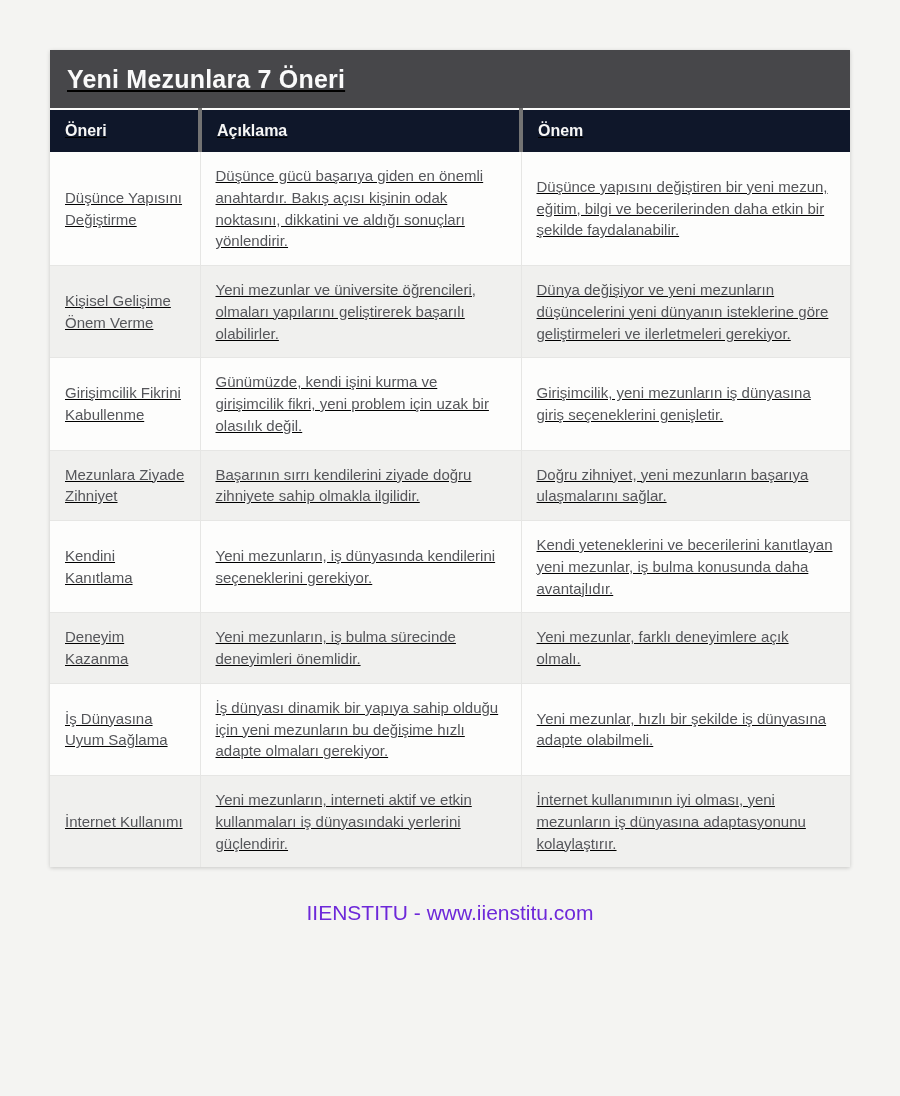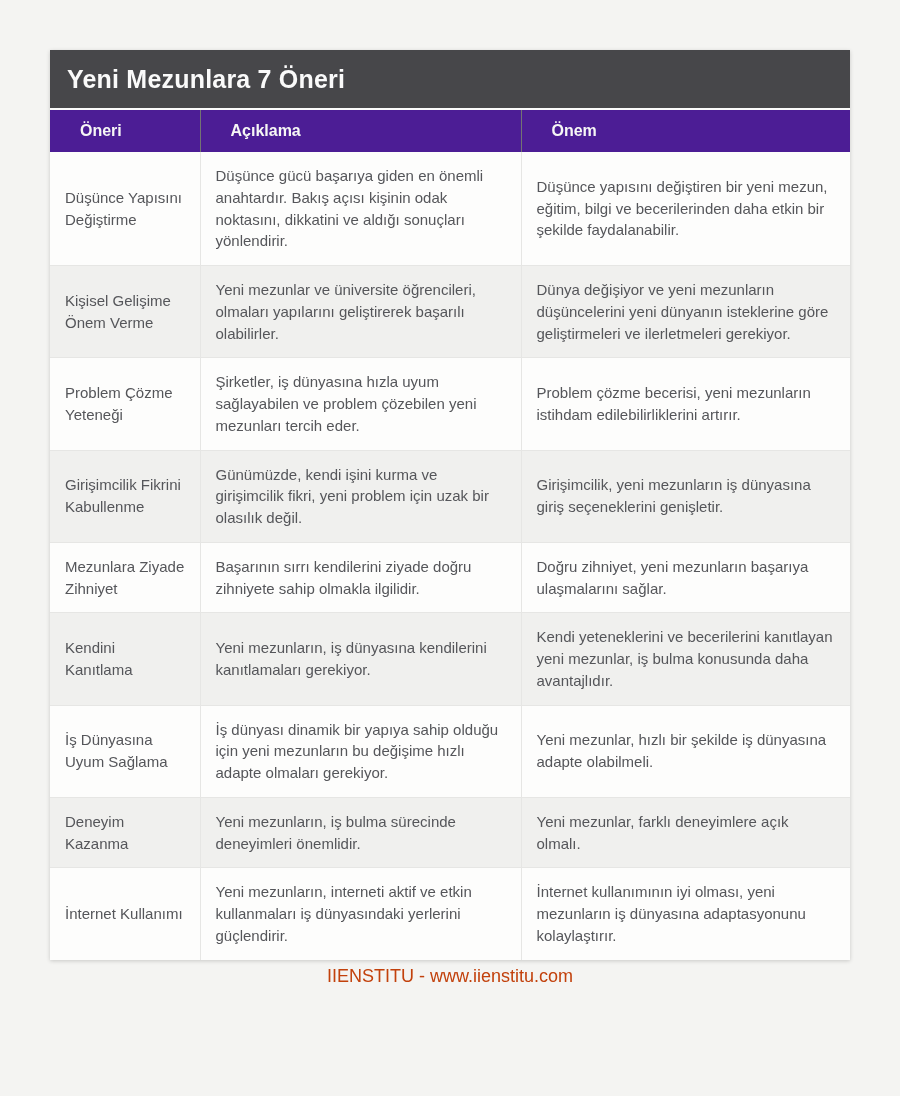--- a/index.html
+++ b/index.html
@@ -17,6 +17,7 @@
     margin: 50px auto 0 auto;
     box-shadow: 0 1px 4px rgba(0,0,0,0.18);
     background: #fdfdfc;
+    text-decoration: underline;
   }
   .title-bar {
     background: #47474a;

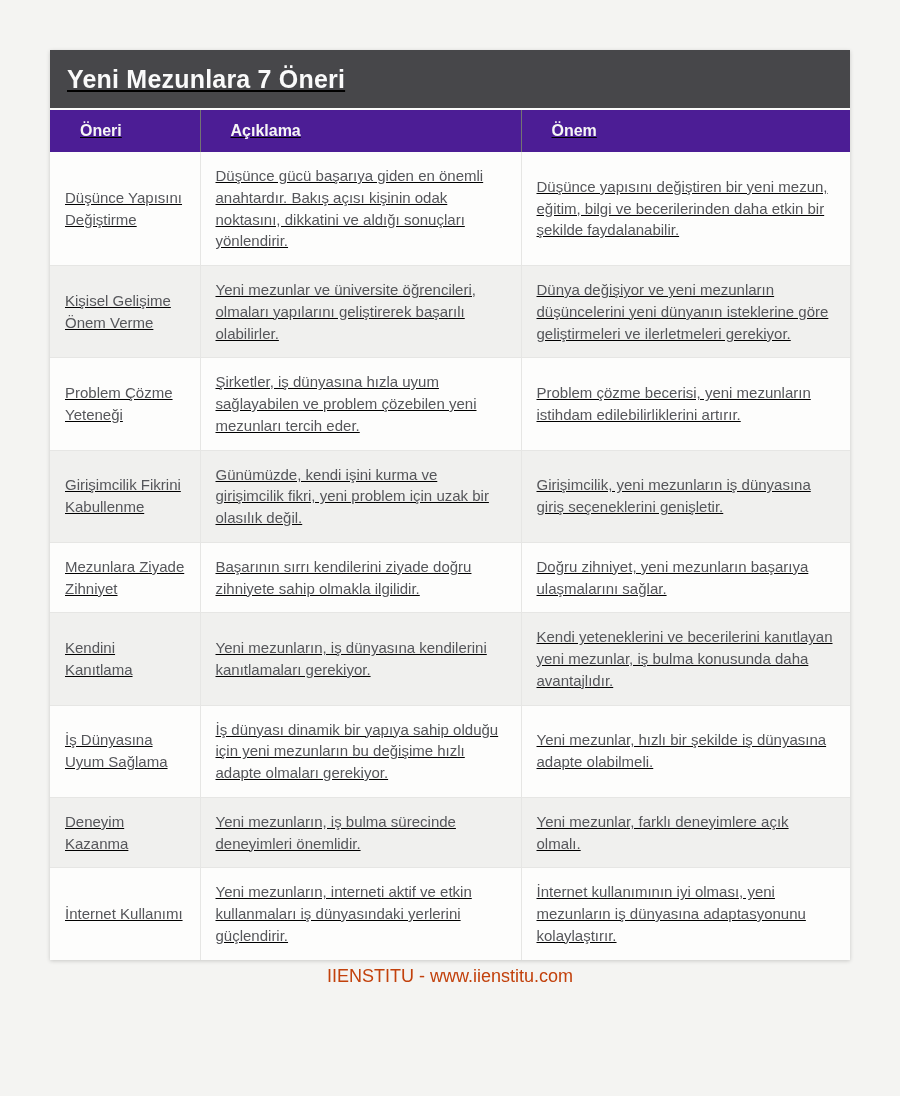--- a/index.html
+++ b/index.html
@@ -36,12 +36,12 @@
   col.c-aciklama{ width: 321px; }
   col.c-sonuc   { width: 329px; }
   thead th {
-    background: #4c1d95;
+    background: #0f172a;
     color: #f6f6f5;
     font-size: 16px;
     font-weight: bold;
     text-align: left;
-    padding: 12px 30px;
+    padding: 12px 15px;
     border-top: 2px solid #fbfbfa;
   }
   thead th + th {

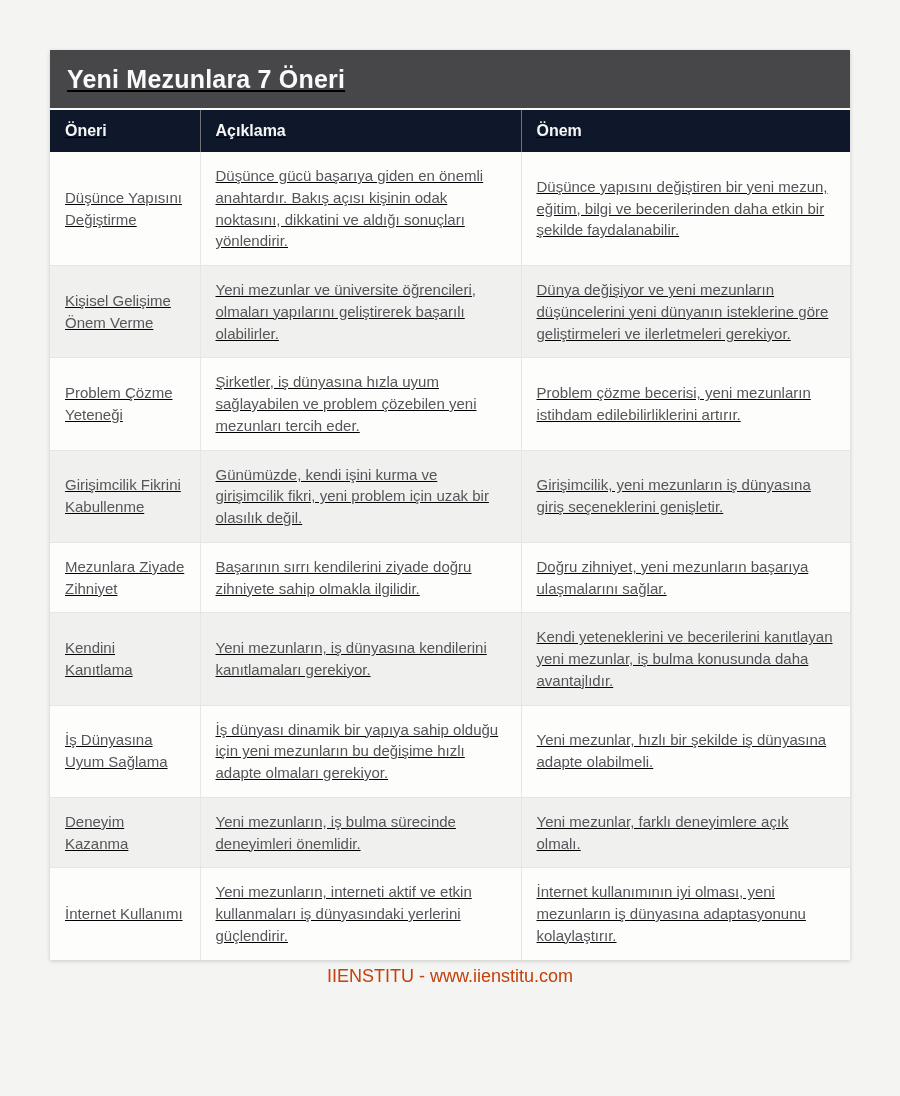--- a/index.html
+++ b/index.html
@@ -45,7 +45,7 @@
     border-top: 2px solid #fbfbfa;
   }
   thead th + th {
-    border-left: 1px solid #737373;
+    border-left: 4px solid #737373;
   }
   tbody td {
     font-size: 15px;

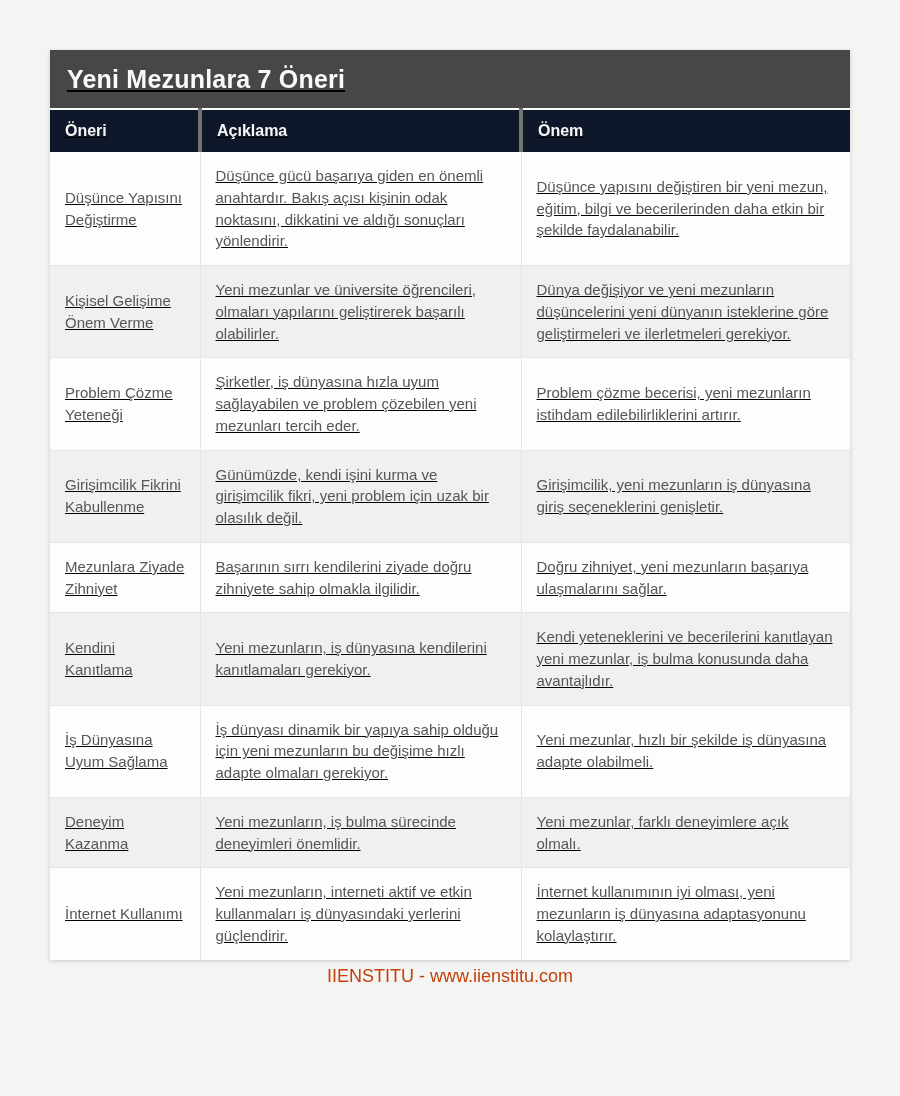--- a/index.html
+++ b/index.html
@@ -99,11 +99,6 @@
     <td>Dünya değişiyor ve yeni mezunların düşüncelerini yeni dünyanın isteklerine göre geliştirmeleri ve ilerletmeleri gerekiyor.</td>
   </tr>
 
-  <tr>
-    <td>Problem Çözme Yeteneği</td>
-    <td>Şirketler, iş dünyasına hızla uyum sağlayabilen ve problem çözebilen yeni mezunları tercih eder.</td>
-    <td>Problem çözme becerisi, yeni mezunların istihdam edilebilirliklerini artırır.</td>
-  </tr>
 
 
   <tr>

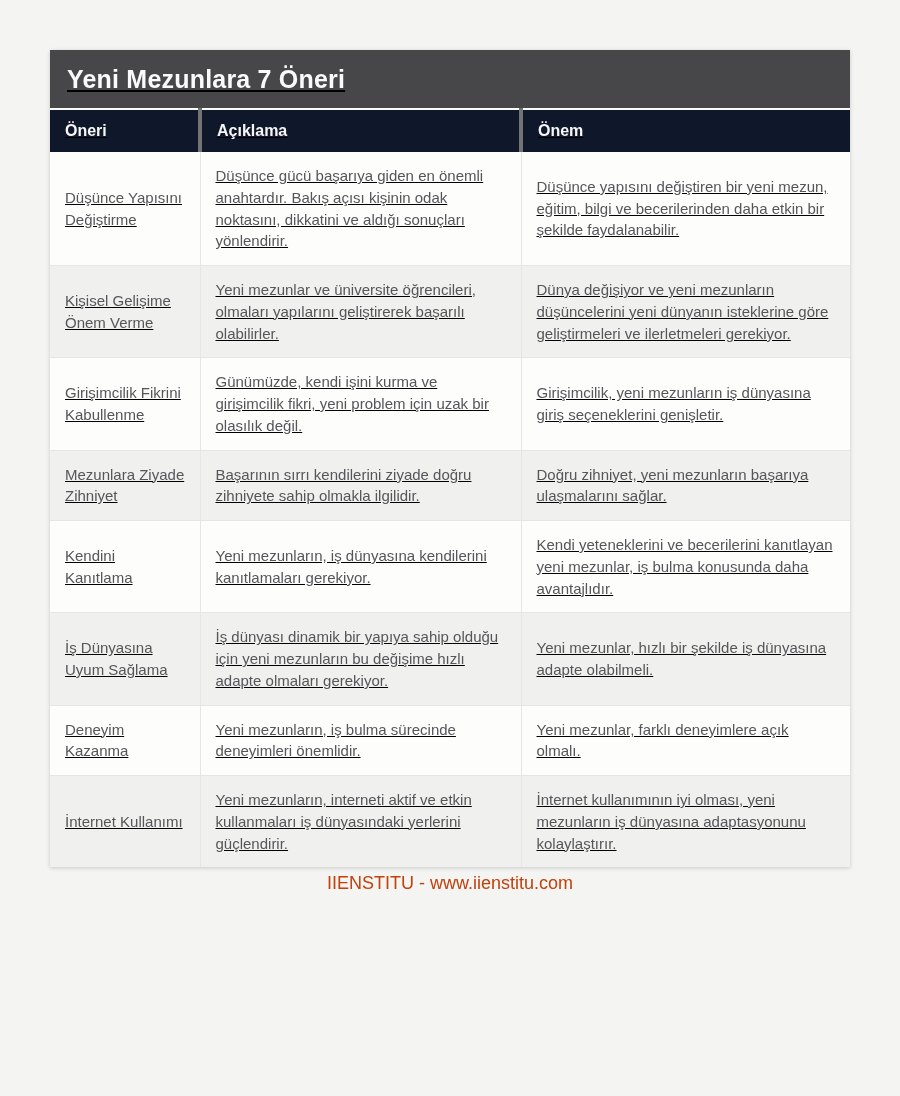--- a/index.html
+++ b/index.html
@@ -115,7 +115,7 @@
 
   <tr>
     <td>Kendini Kanıtlama</td>
-    <td>Yeni mezunların, iş dünyasına kendilerini kanıtlamaları gerekiyor.</td>
+    <td>Yeni mezunların, iş dünyasında kendilerini seçeneklerini gerekiyor.</td>
     <td>Kendi yeteneklerini ve becerilerini kanıtlayan yeni mezunlar, iş bulma konusunda daha avantajlıdır.</td>
   </tr>
 

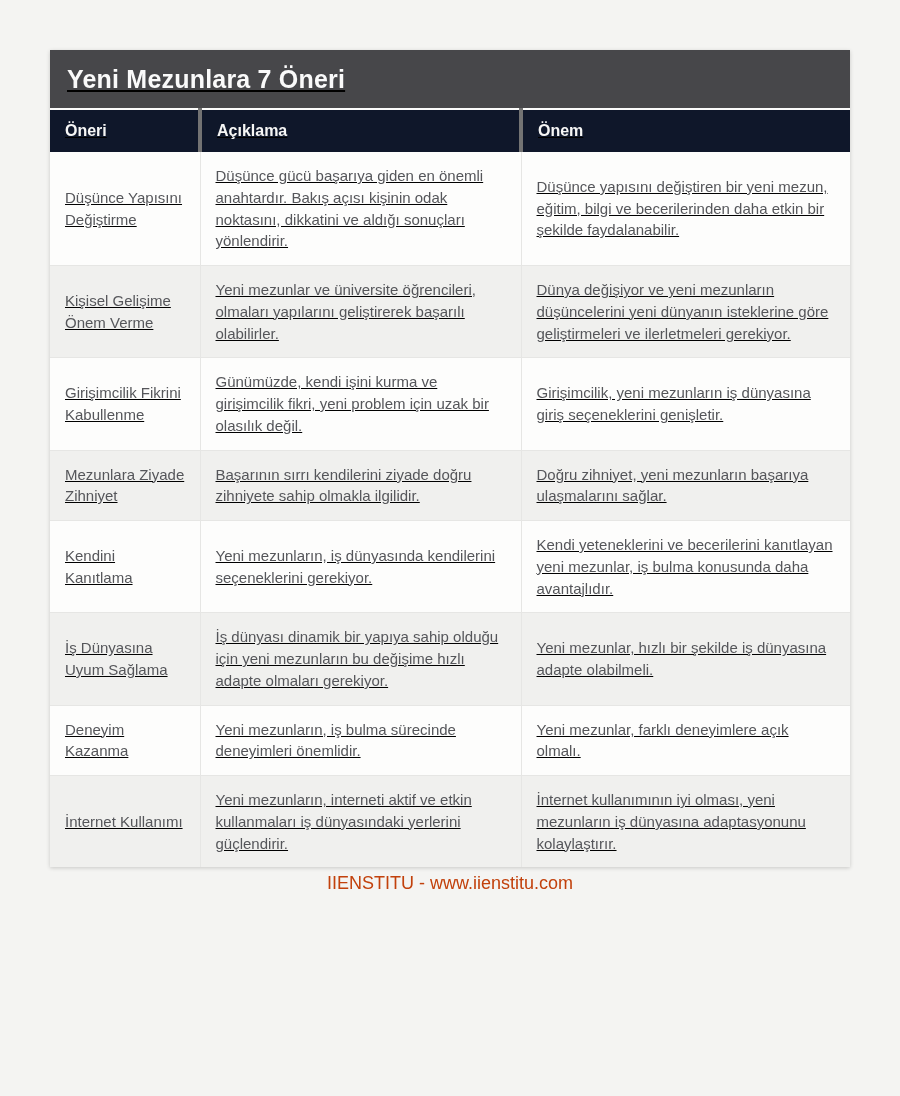--- a/index.html
+++ b/index.html
@@ -120,15 +120,15 @@
   </tr>
 
   <tr>
+    <td>Deneyim Kazanma</td>
+    <td>Yeni mezunların, iş bulma sürecinde deneyimleri önemlidir.</td>
+    <td>Yeni mezunlar, farklı deneyimlere açık olmalı.</td>
+  </tr>
+
+  <tr>
     <td>İş Dünyasına Uyum Sağlama</td>
     <td>İş dünyası dinamik bir yapıya sahip olduğu için yeni mezunların bu değişime hızlı adapte olmaları gerekiyor.</td>
     <td>Yeni mezunlar, hızlı bir şekilde iş dünyasına adapte olabilmeli.</td>
-  </tr>
-
-  <tr>
-    <td>Deneyim Kazanma</td>
-    <td>Yeni mezunların, iş bulma sürecinde deneyimleri önemlidir.</td>
-    <td>Yeni mezunlar, farklı deneyimlere açık olmalı.</td>
   </tr>
 
   <tr>

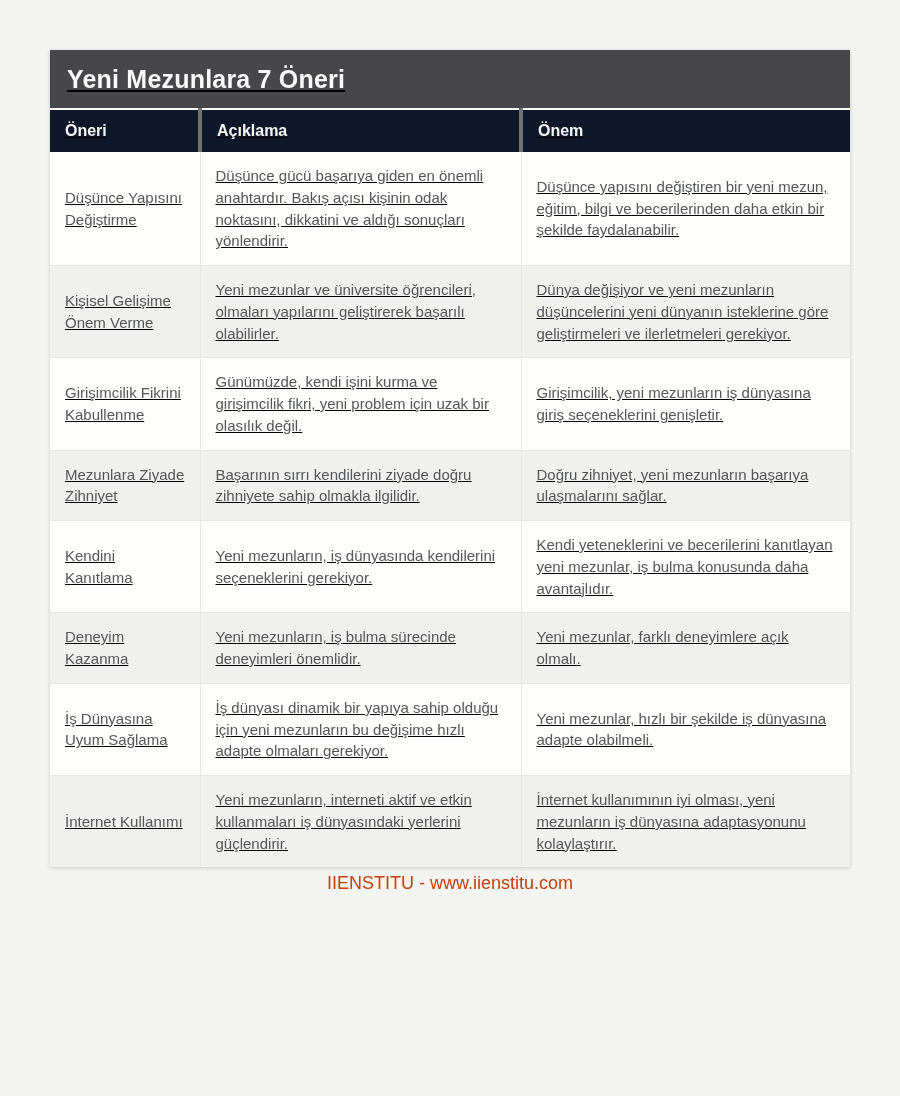--- a/index.html
+++ b/index.html
@@ -63,9 +63,9 @@
   tbody tr:nth-child(even) td { background: #f0f0ee; }
   .footer {
     text-align: center;
-    color: #c2410c;
-    font-size: 18px;
-    margin-top: 6px;
+    color: #6d28d9;
+    font-size: 21px;
+    margin-top: 34px;
   }
 </style>
 </head>

